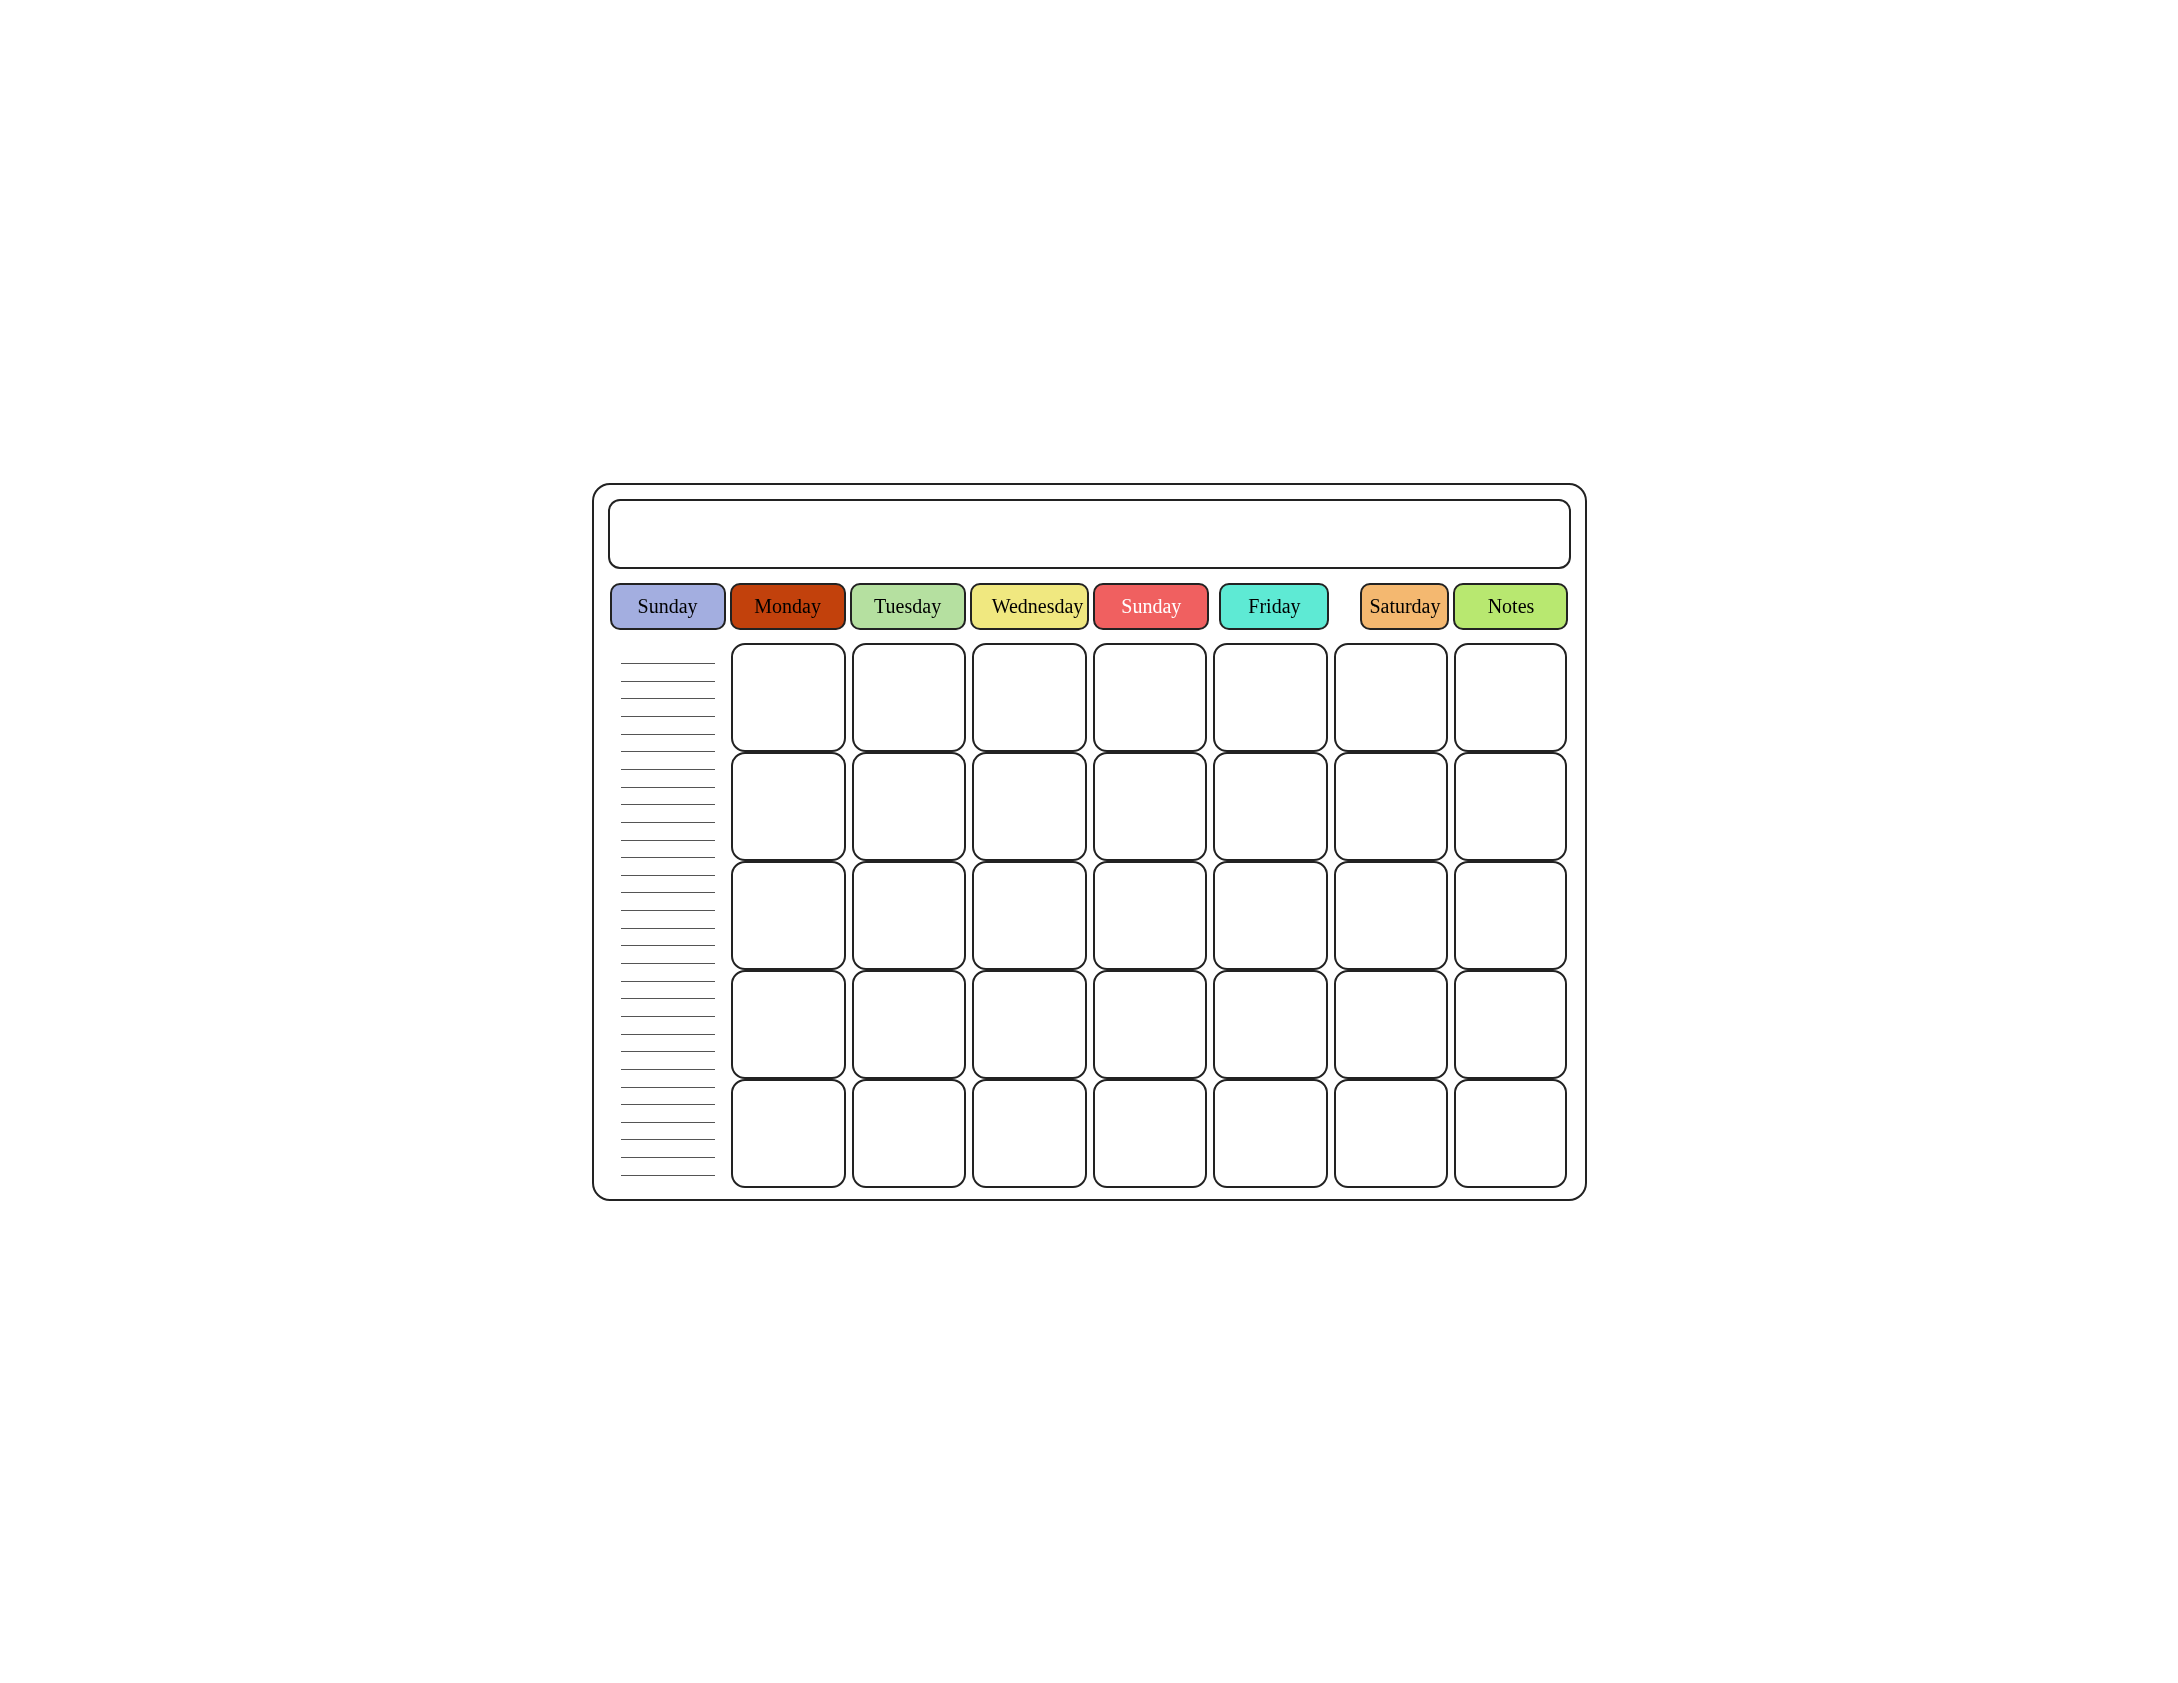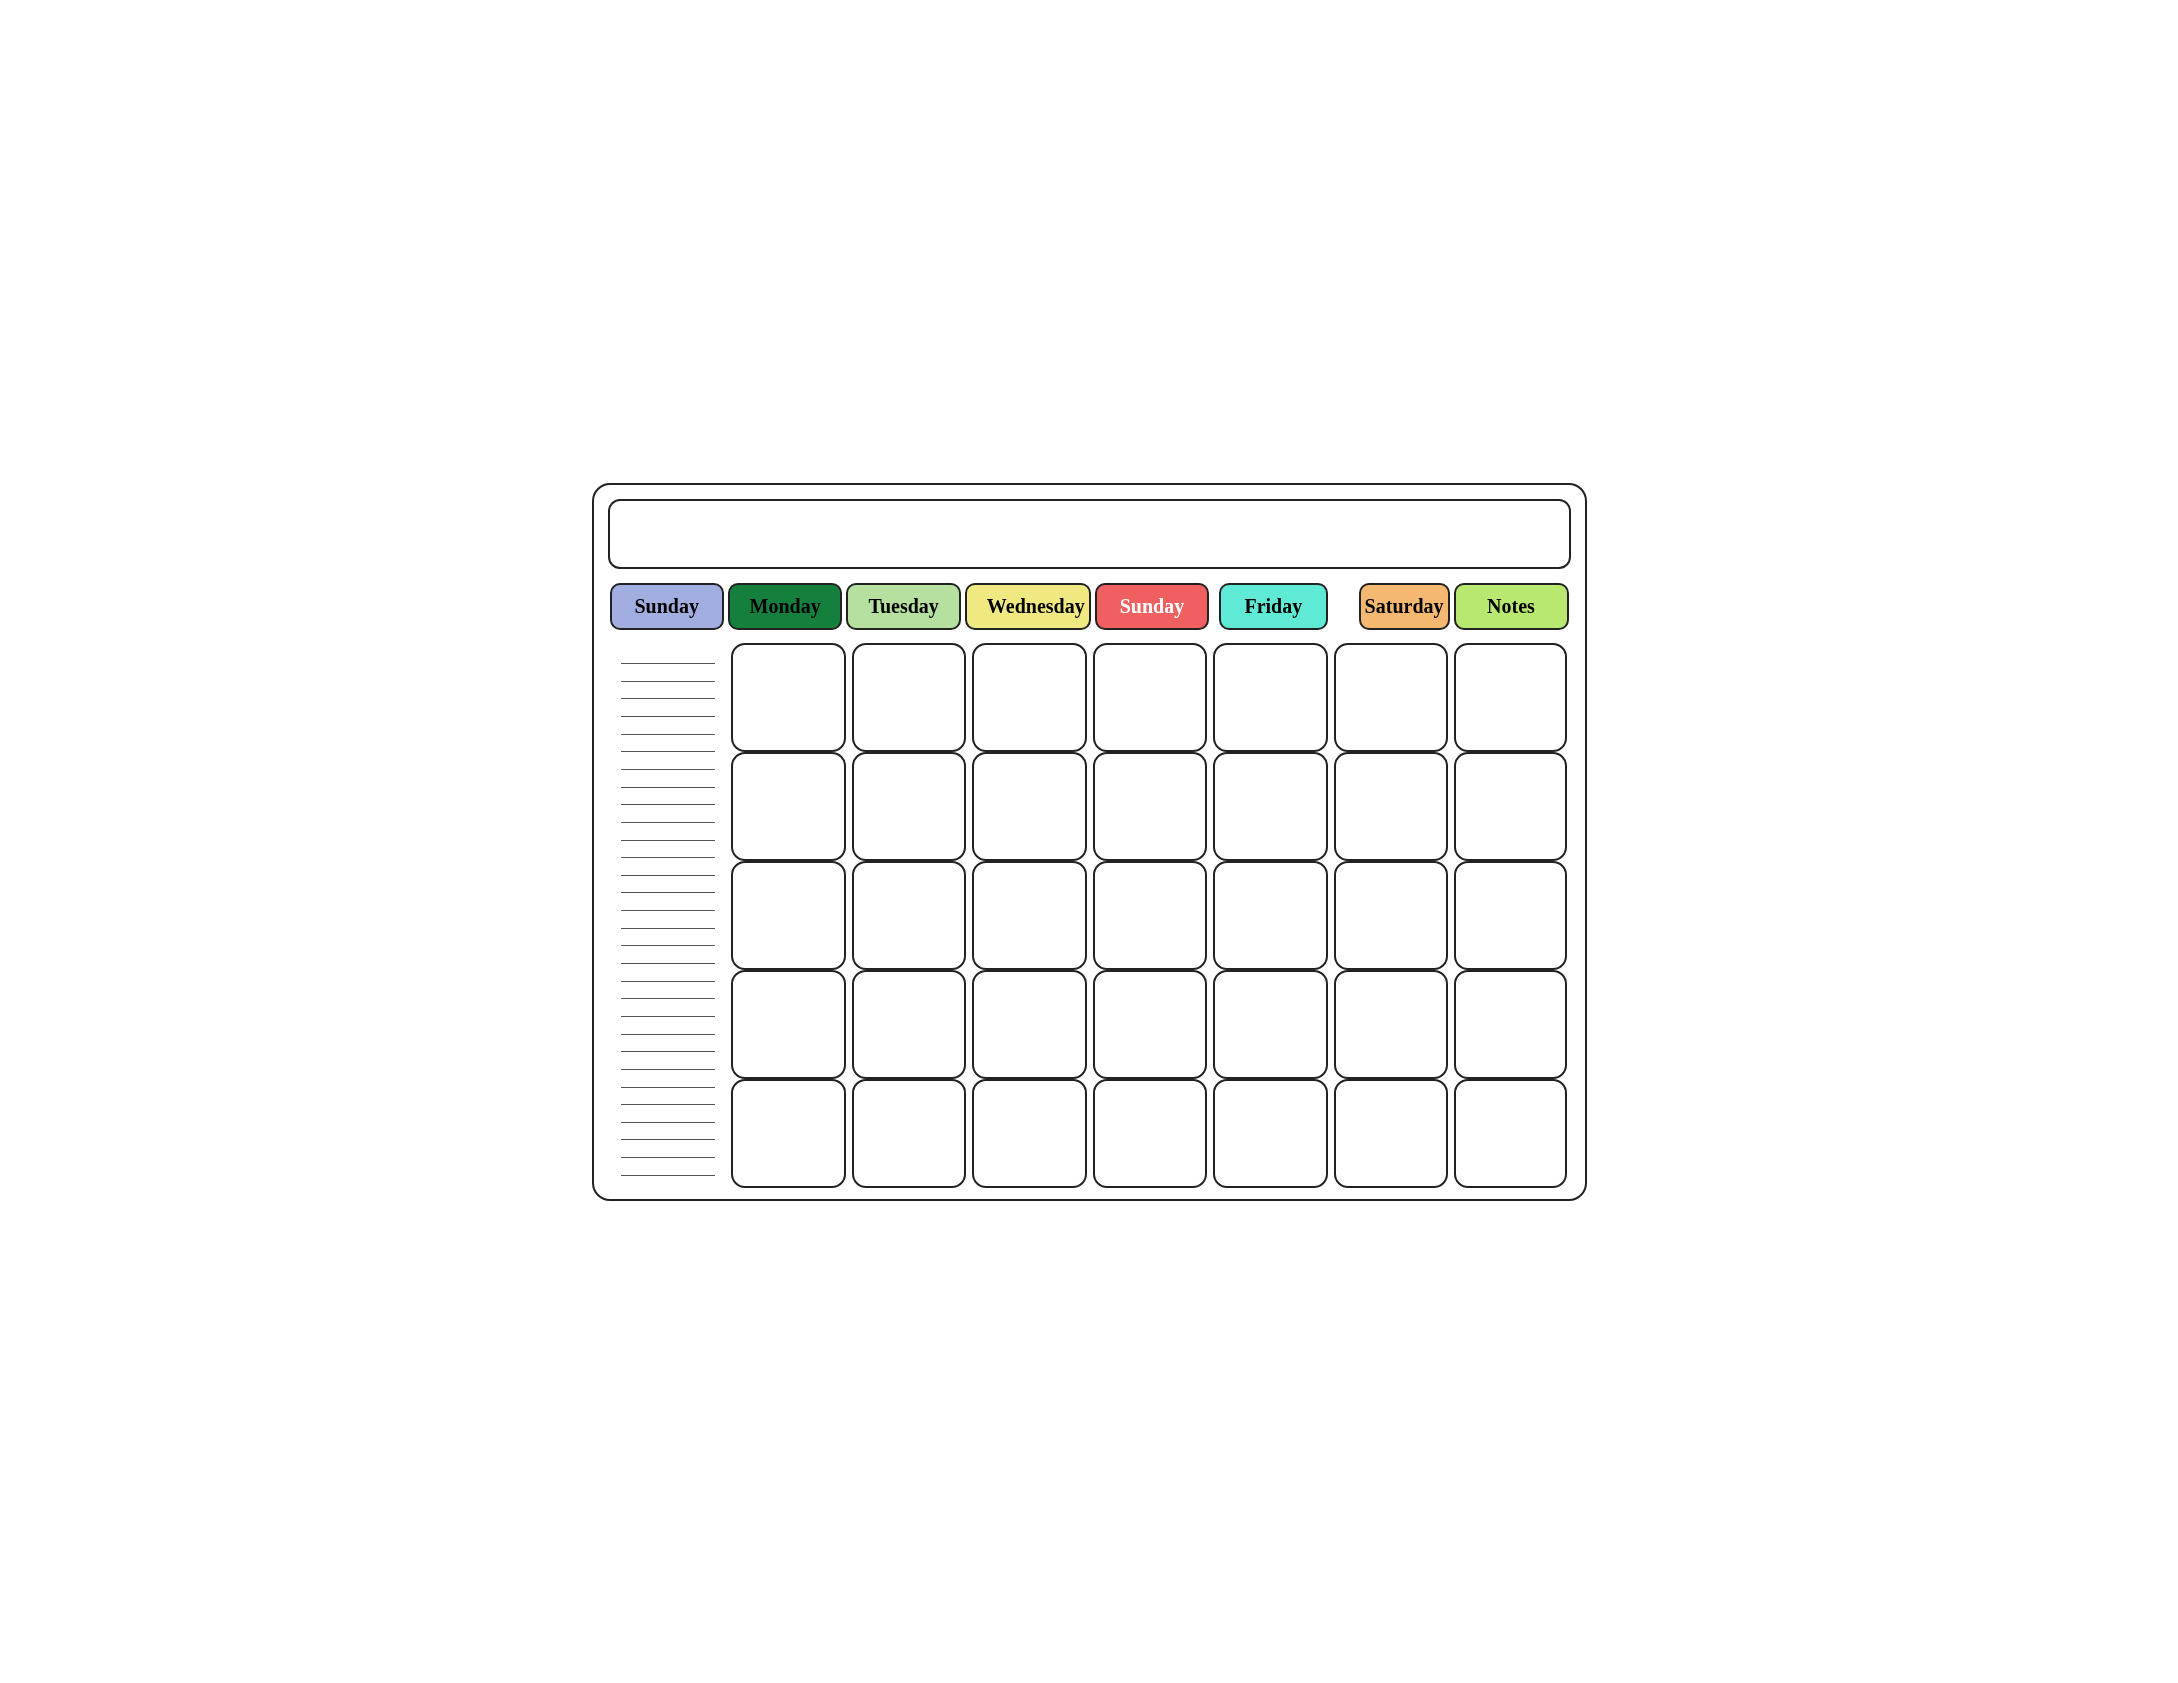--- a/index.html
+++ b/index.html
@@ -49,7 +49,7 @@
       text-align: center;
       padding: 10px 4px;
       font-size: 20px;
-      font-weight: bold;
+      font-weight: normal;
       margin: 2px;
       font-family: 'Comic Sans MS', 'Chalkboard SE', cursive;
     }

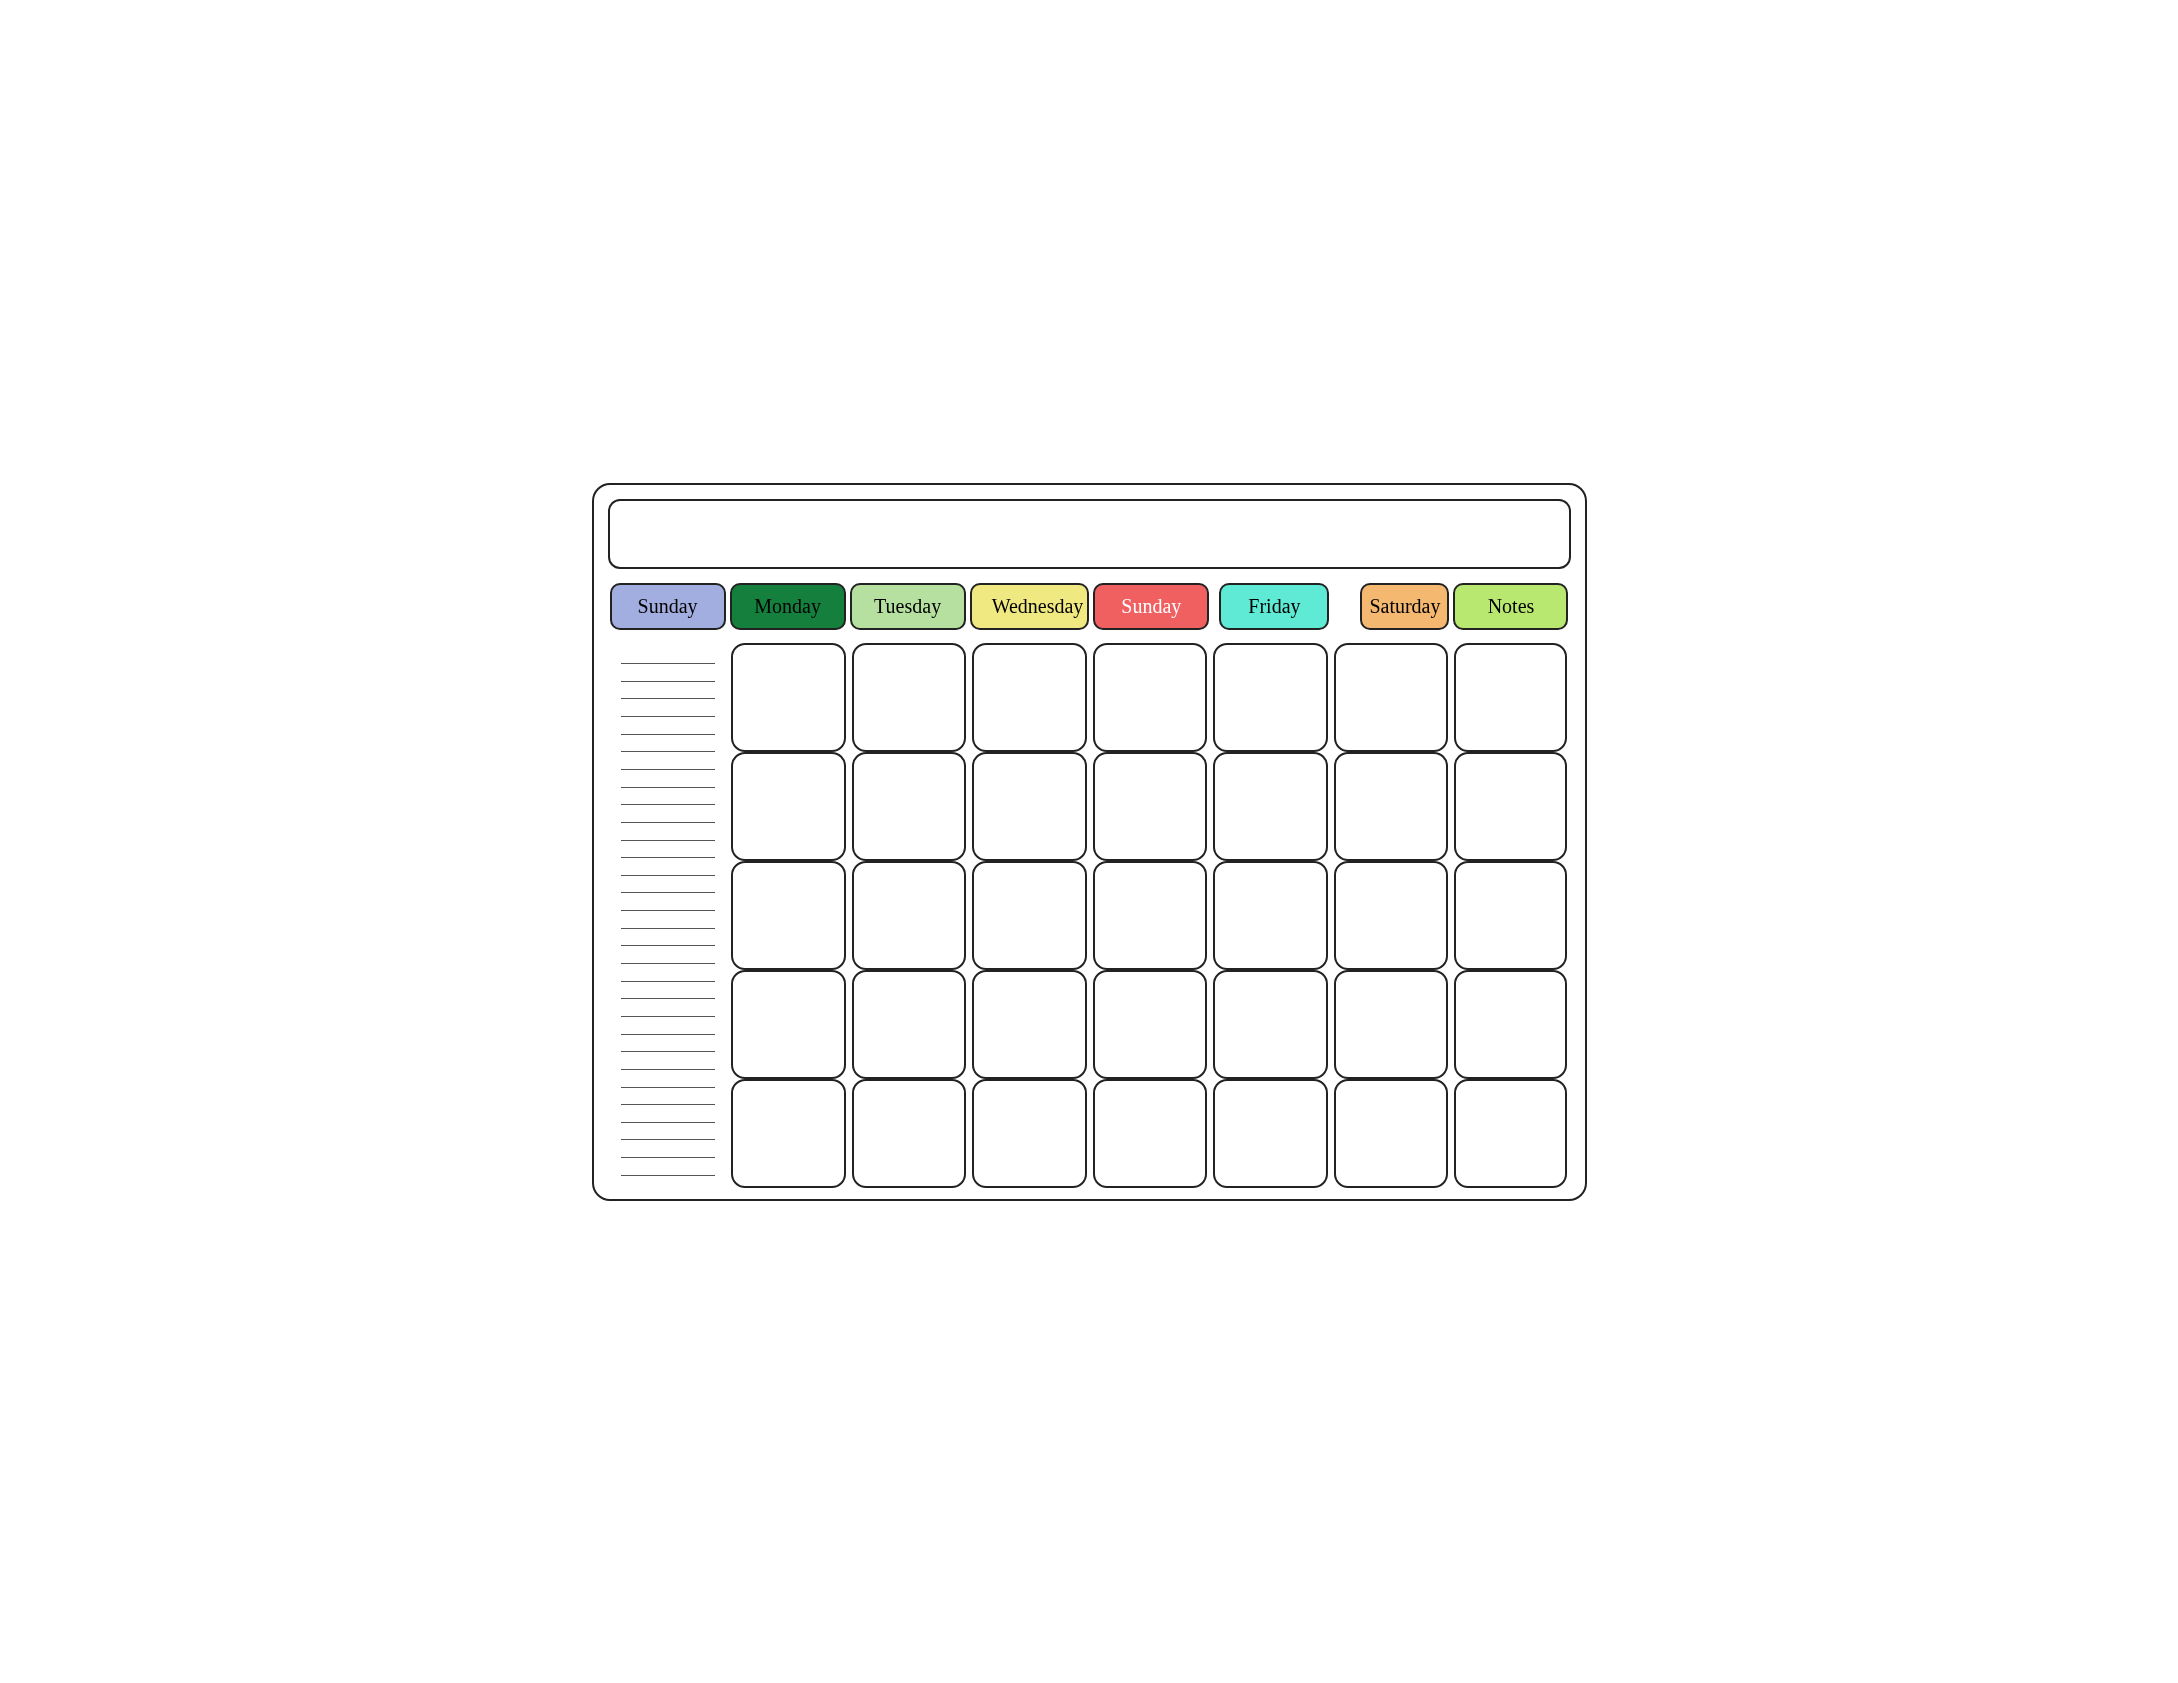--- a/index.html
+++ b/index.html
@@ -55,7 +55,7 @@
     }
 
     .header-sunday    { background: #a3aee0; }
-    .header-monday    { background: #15803d; }
+    .header-monday    { background: #c2410c; }
     .header-tuesday   { background: #b5e0a0; }
     .header-wednesday { background: #f0e880; padding-left: 20px; }
     .header-thursday  { background: #f06060; color: #fff; }

